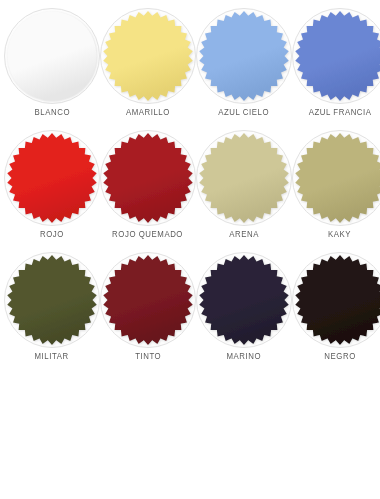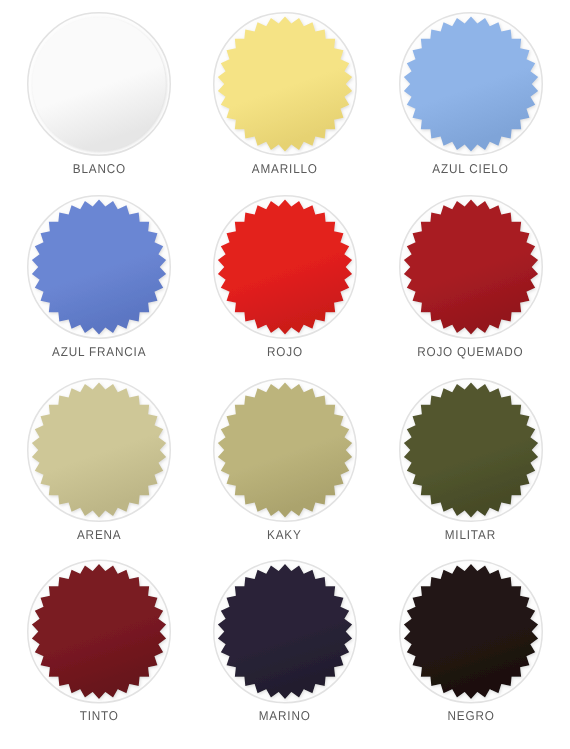--- a/index.html
+++ b/index.html
@@ -19,7 +19,7 @@
     width: 380px;
     height: 499px;
     display: grid;
-    grid-template-columns: repeat(3, 1fr);
+    grid-template-columns: repeat(4, 1fr);
     grid-template-rows: repeat(4, 1fr);
     box-sizing: border-box;
     padding: 6px 4px 6px 4px;

